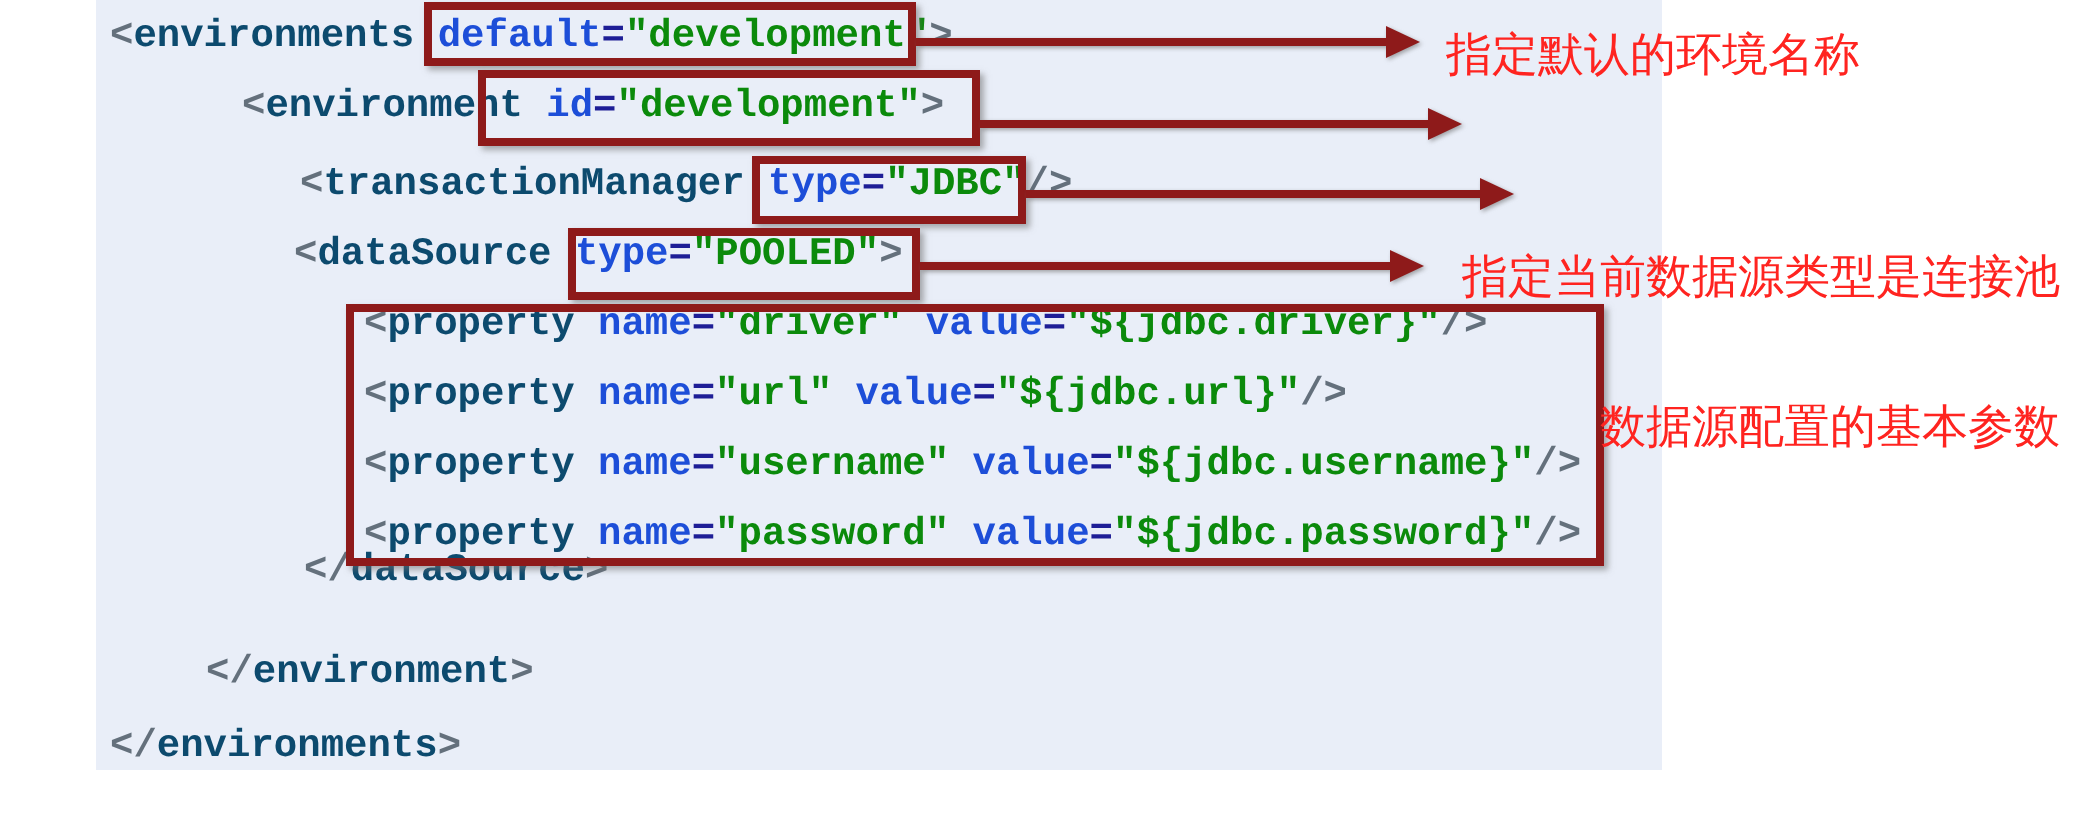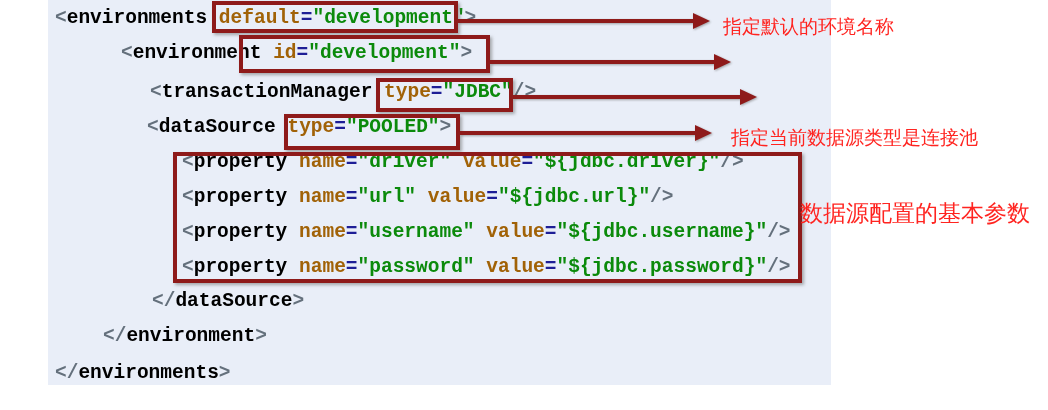--- a/index.html
+++ b/index.html
@@ -11,7 +11,7 @@
   .code-line{position:absolute;height:26px;line-height:26px;white-space:pre;
              font-family:"Liberation Mono","DejaVu Sans Mono",monospace;
              font-weight:bold;font-size:19.5px;}
-  .tk-tag{color:#000000;}
+  .tk-tag{color:#0c4a6e;}
   .tk-eq{color:#1e1e96;}
   .tk-attr{color:#a16207;}
   .tk-val{color:#0b8a0b;}

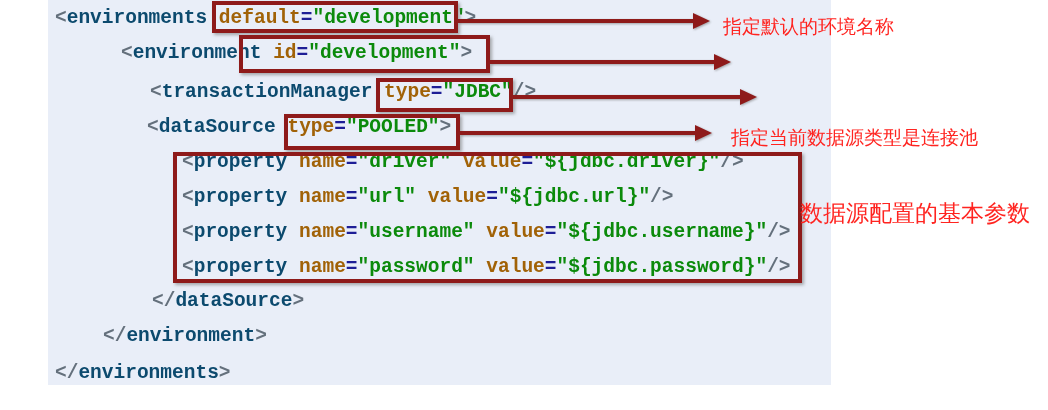--- a/index.html
+++ b/index.html
@@ -13,7 +13,7 @@
              font-weight:bold;font-size:19.5px;}
   .tk-tag{color:#0c4a6e;}
   .tk-eq{color:#1e1e96;}
-  .tk-attr{color:#a16207;}
+  .tk-attr{color:#1d4ed8;}
   .tk-val{color:#0b8a0b;}
   .tk-br{color:#64707c;}
   .tk-pl{color:#1e1e96;}

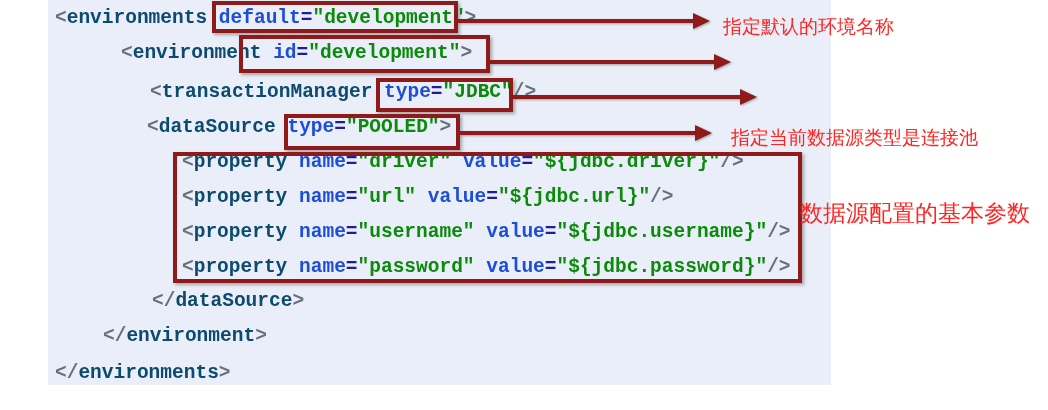--- a/index.html
+++ b/index.html
@@ -47,7 +47,7 @@
   .a3{left:513px;top:89px;width:244px}
   .a4{left:460px;top:125px;width:252px}
   
-  .annotation{position:absolute;color:#ff2420;font-size:19px;height:24px;
+  .annotation{position:absolute;color:#ff2420;font-size:23px;height:24px;
               line-height:24px;white-space:nowrap;}
   .an1{left:723px;top:15px}
   .an2{left:756px;top:54px}

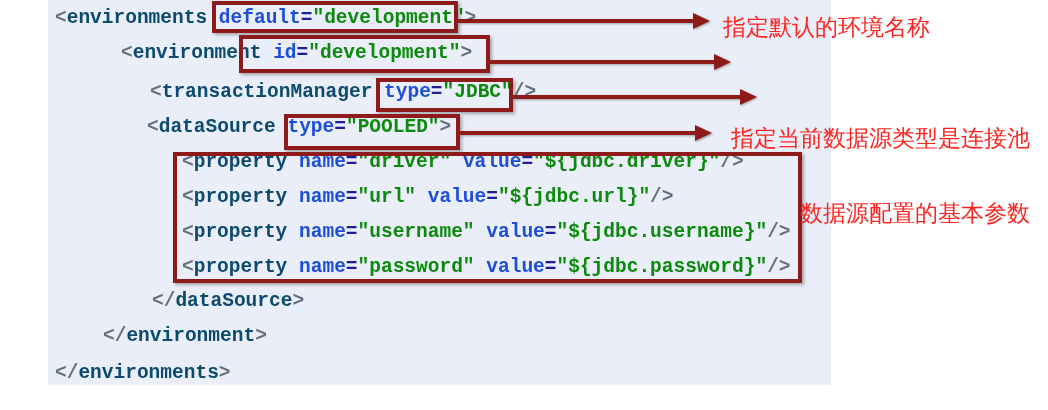--- a/index.html
+++ b/index.html
@@ -25,7 +25,7 @@
   .l5{left:182px;top:184px}
   .l6{left:182px;top:219px}
   .l7{left:182px;top:254px}
-  .l8{left:152px;top:288px}
+  .l8{left:152px;top:272px}
   .l9{left:103px;top:323px}
   .l10{left:55px;top:360px}
   

